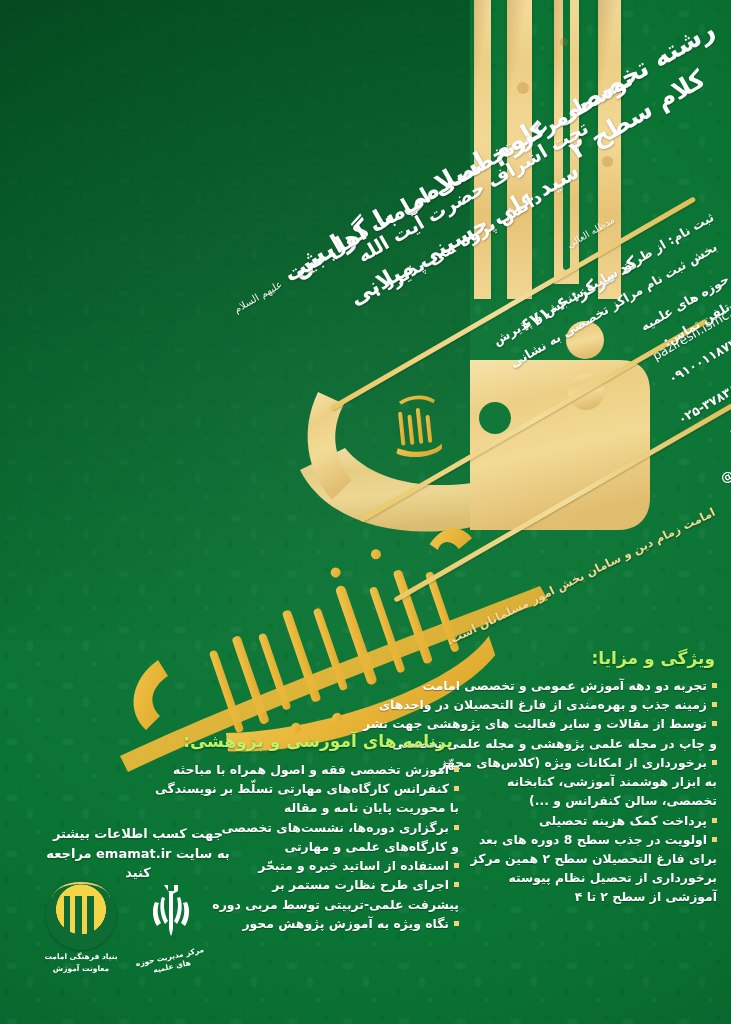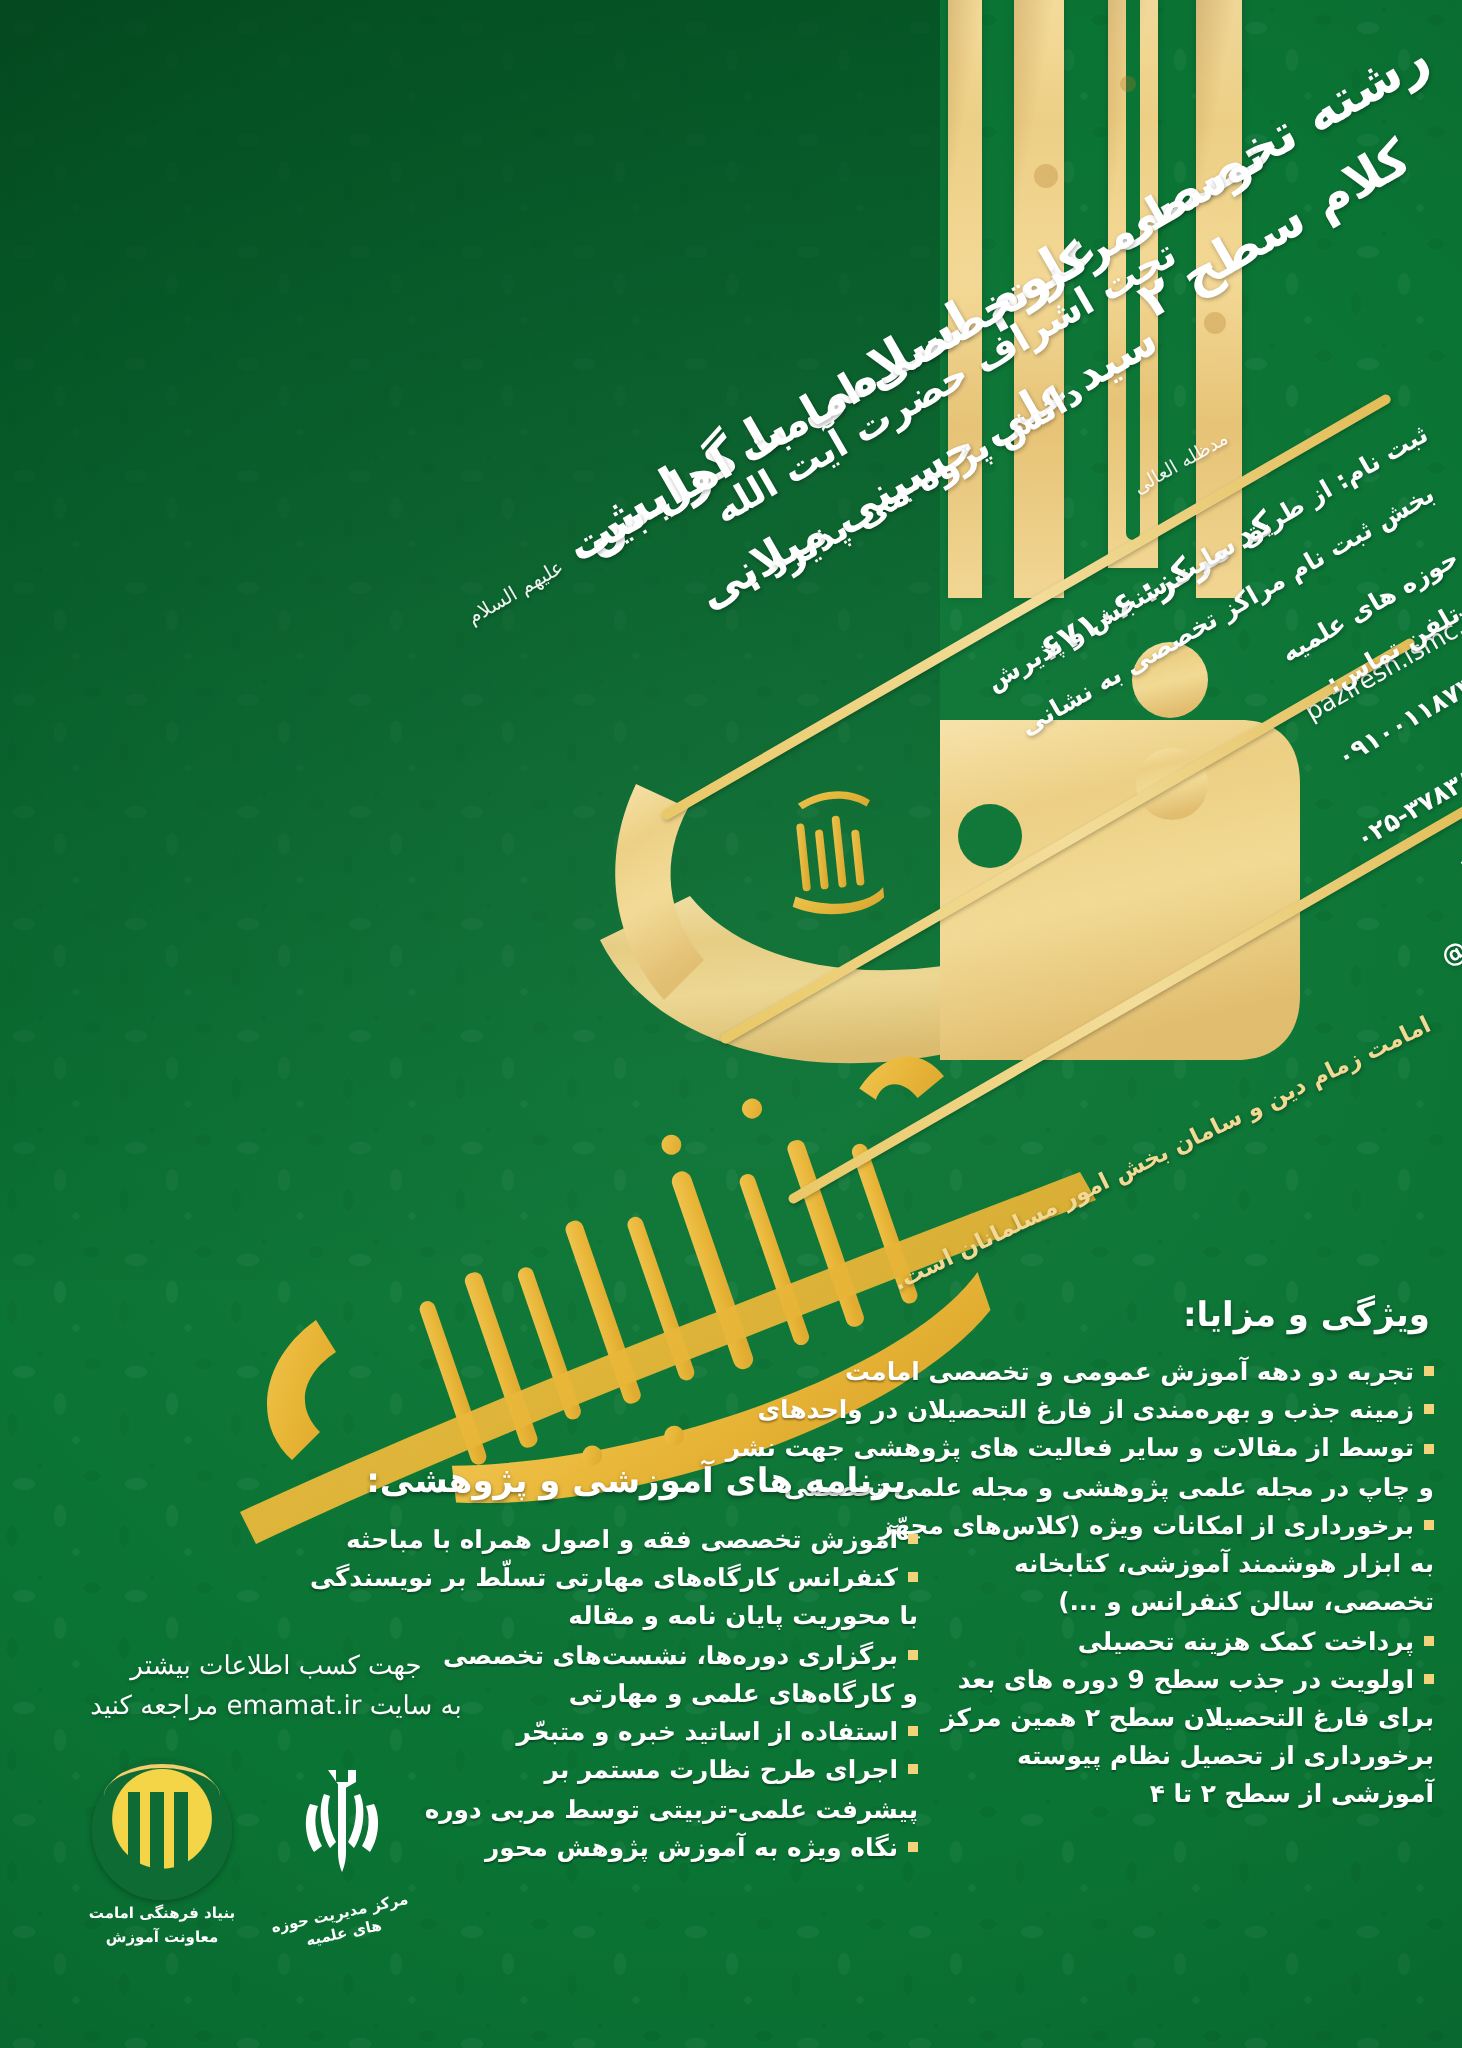--- a/index.html
+++ b/index.html
@@ -106,7 +106,7 @@
   
   .sec-head {
     position:absolute; direction:rtl; white-space:nowrap;
-    color:#ffffff; font-size:17px; font-weight:bold;
+    color:#bef264; font-size:17px; font-weight:bold;
     text-shadow:0 1px 2px rgba(0,0,0,.45);
   }
   .sec-head.right { right:16px; top:648px; }

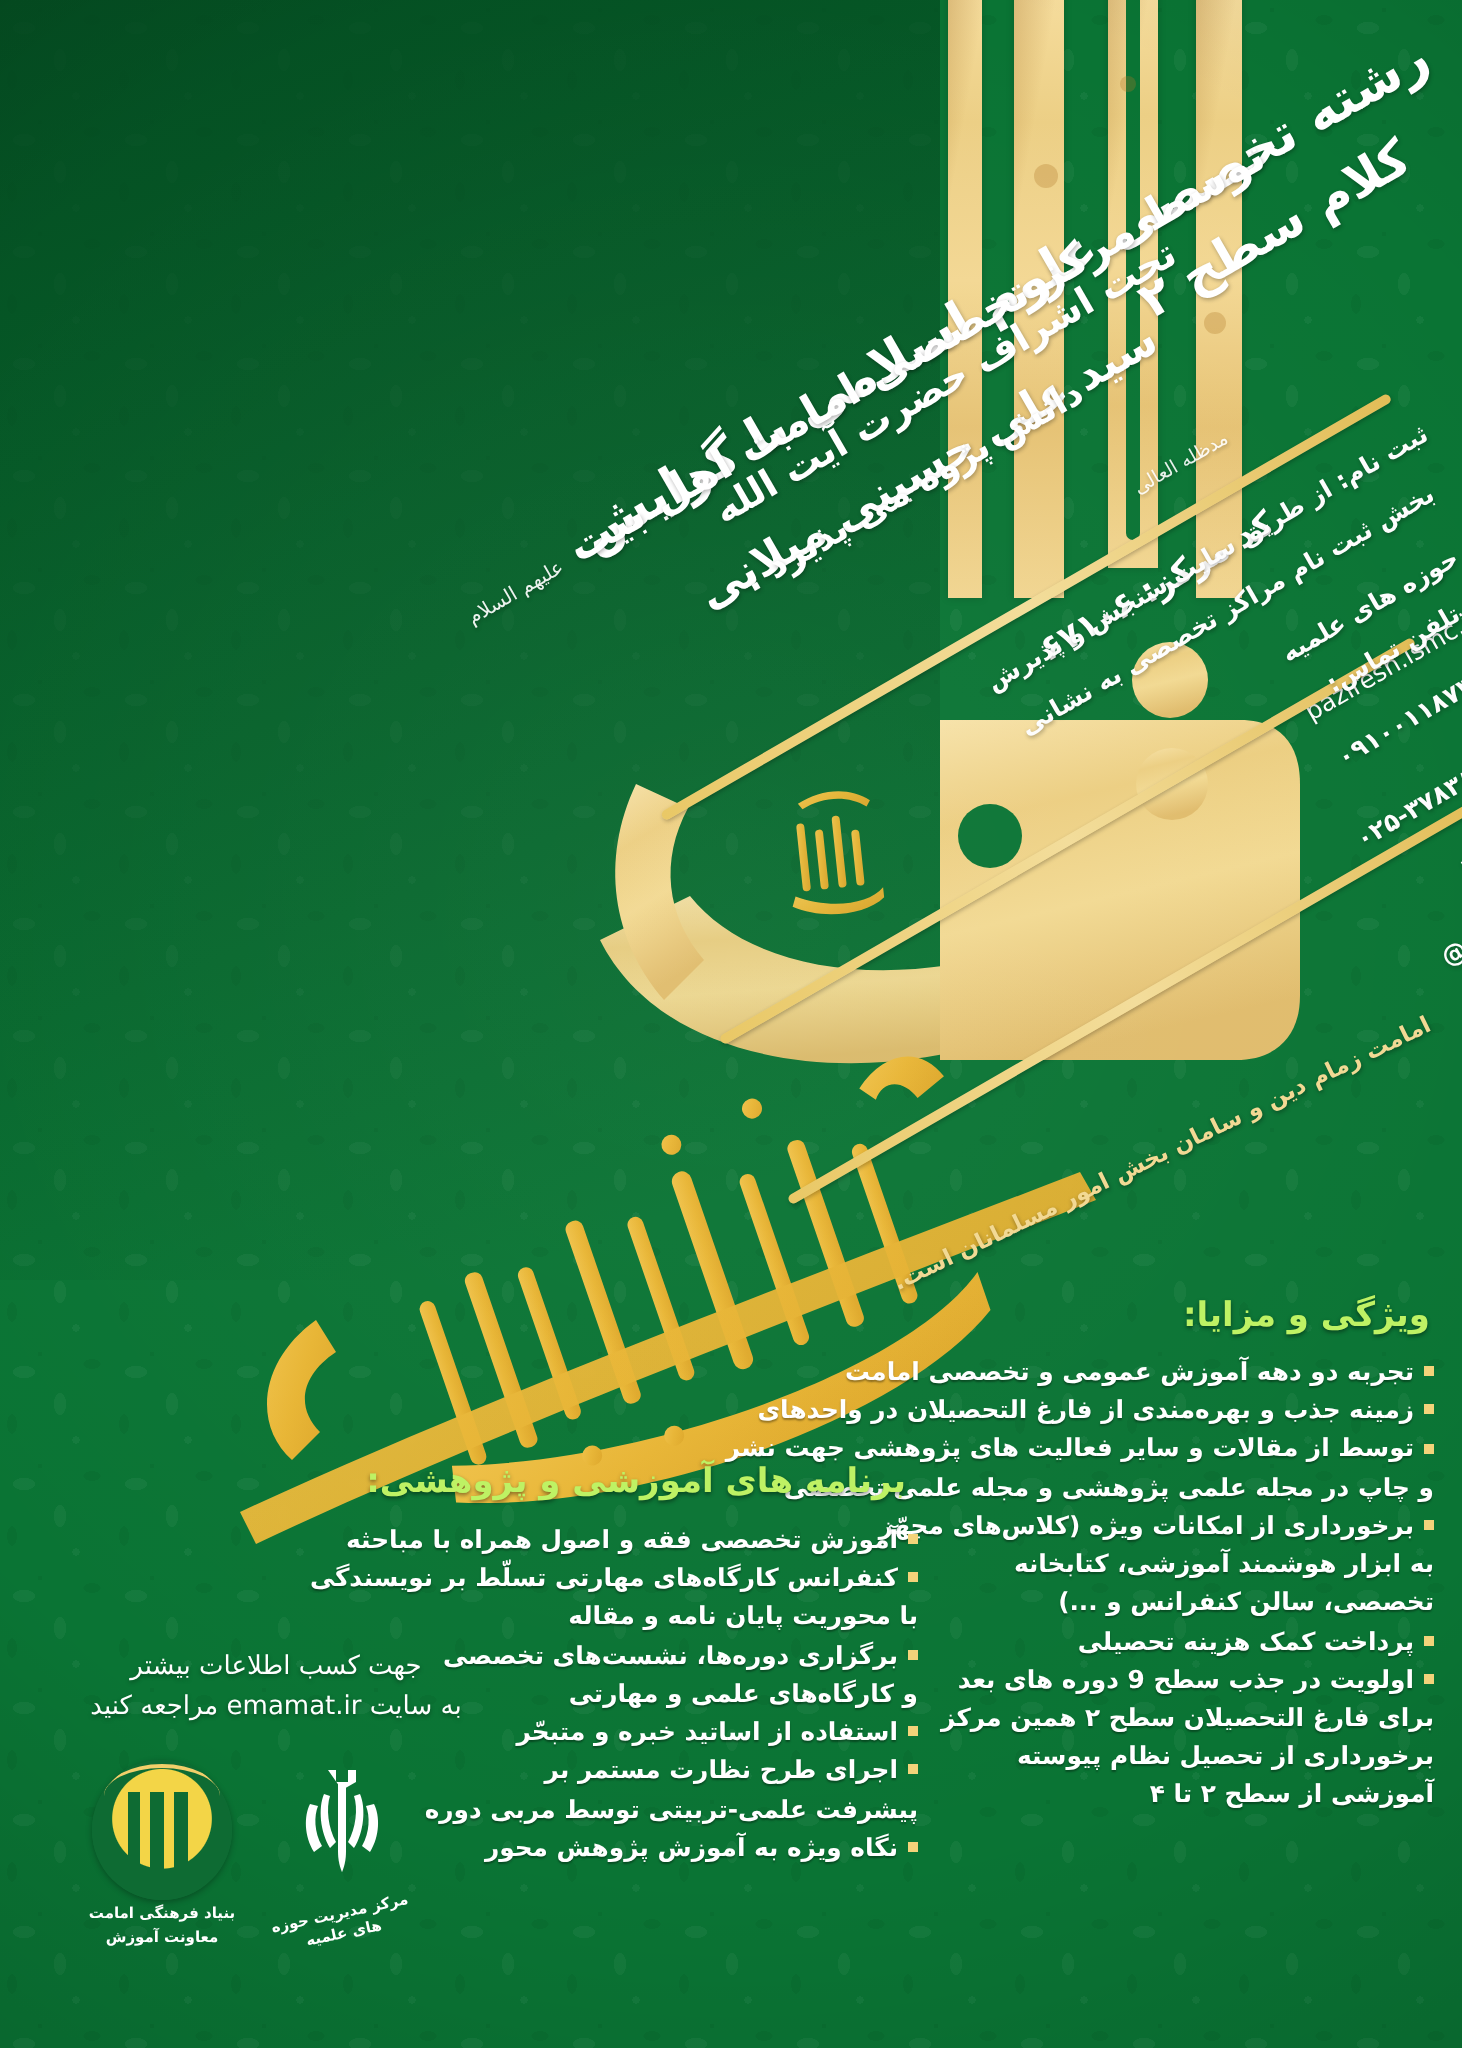--- a/index.html
+++ b/index.html
@@ -129,7 +129,7 @@
   .more-info {
     position:absolute; right:488px; top:824px; width:210px;
     direction:rtl; text-align:center;
-    color:#ffffff; font-size:13px; font-weight:normal; line-height:1.5;
+    color:#ffffff; font-size:13px; font-weight:bold; line-height:1.5;
     text-shadow:0 1px 2px rgba(0,0,0,.35);
   }
   .more-info .site { color:#ffffff; }

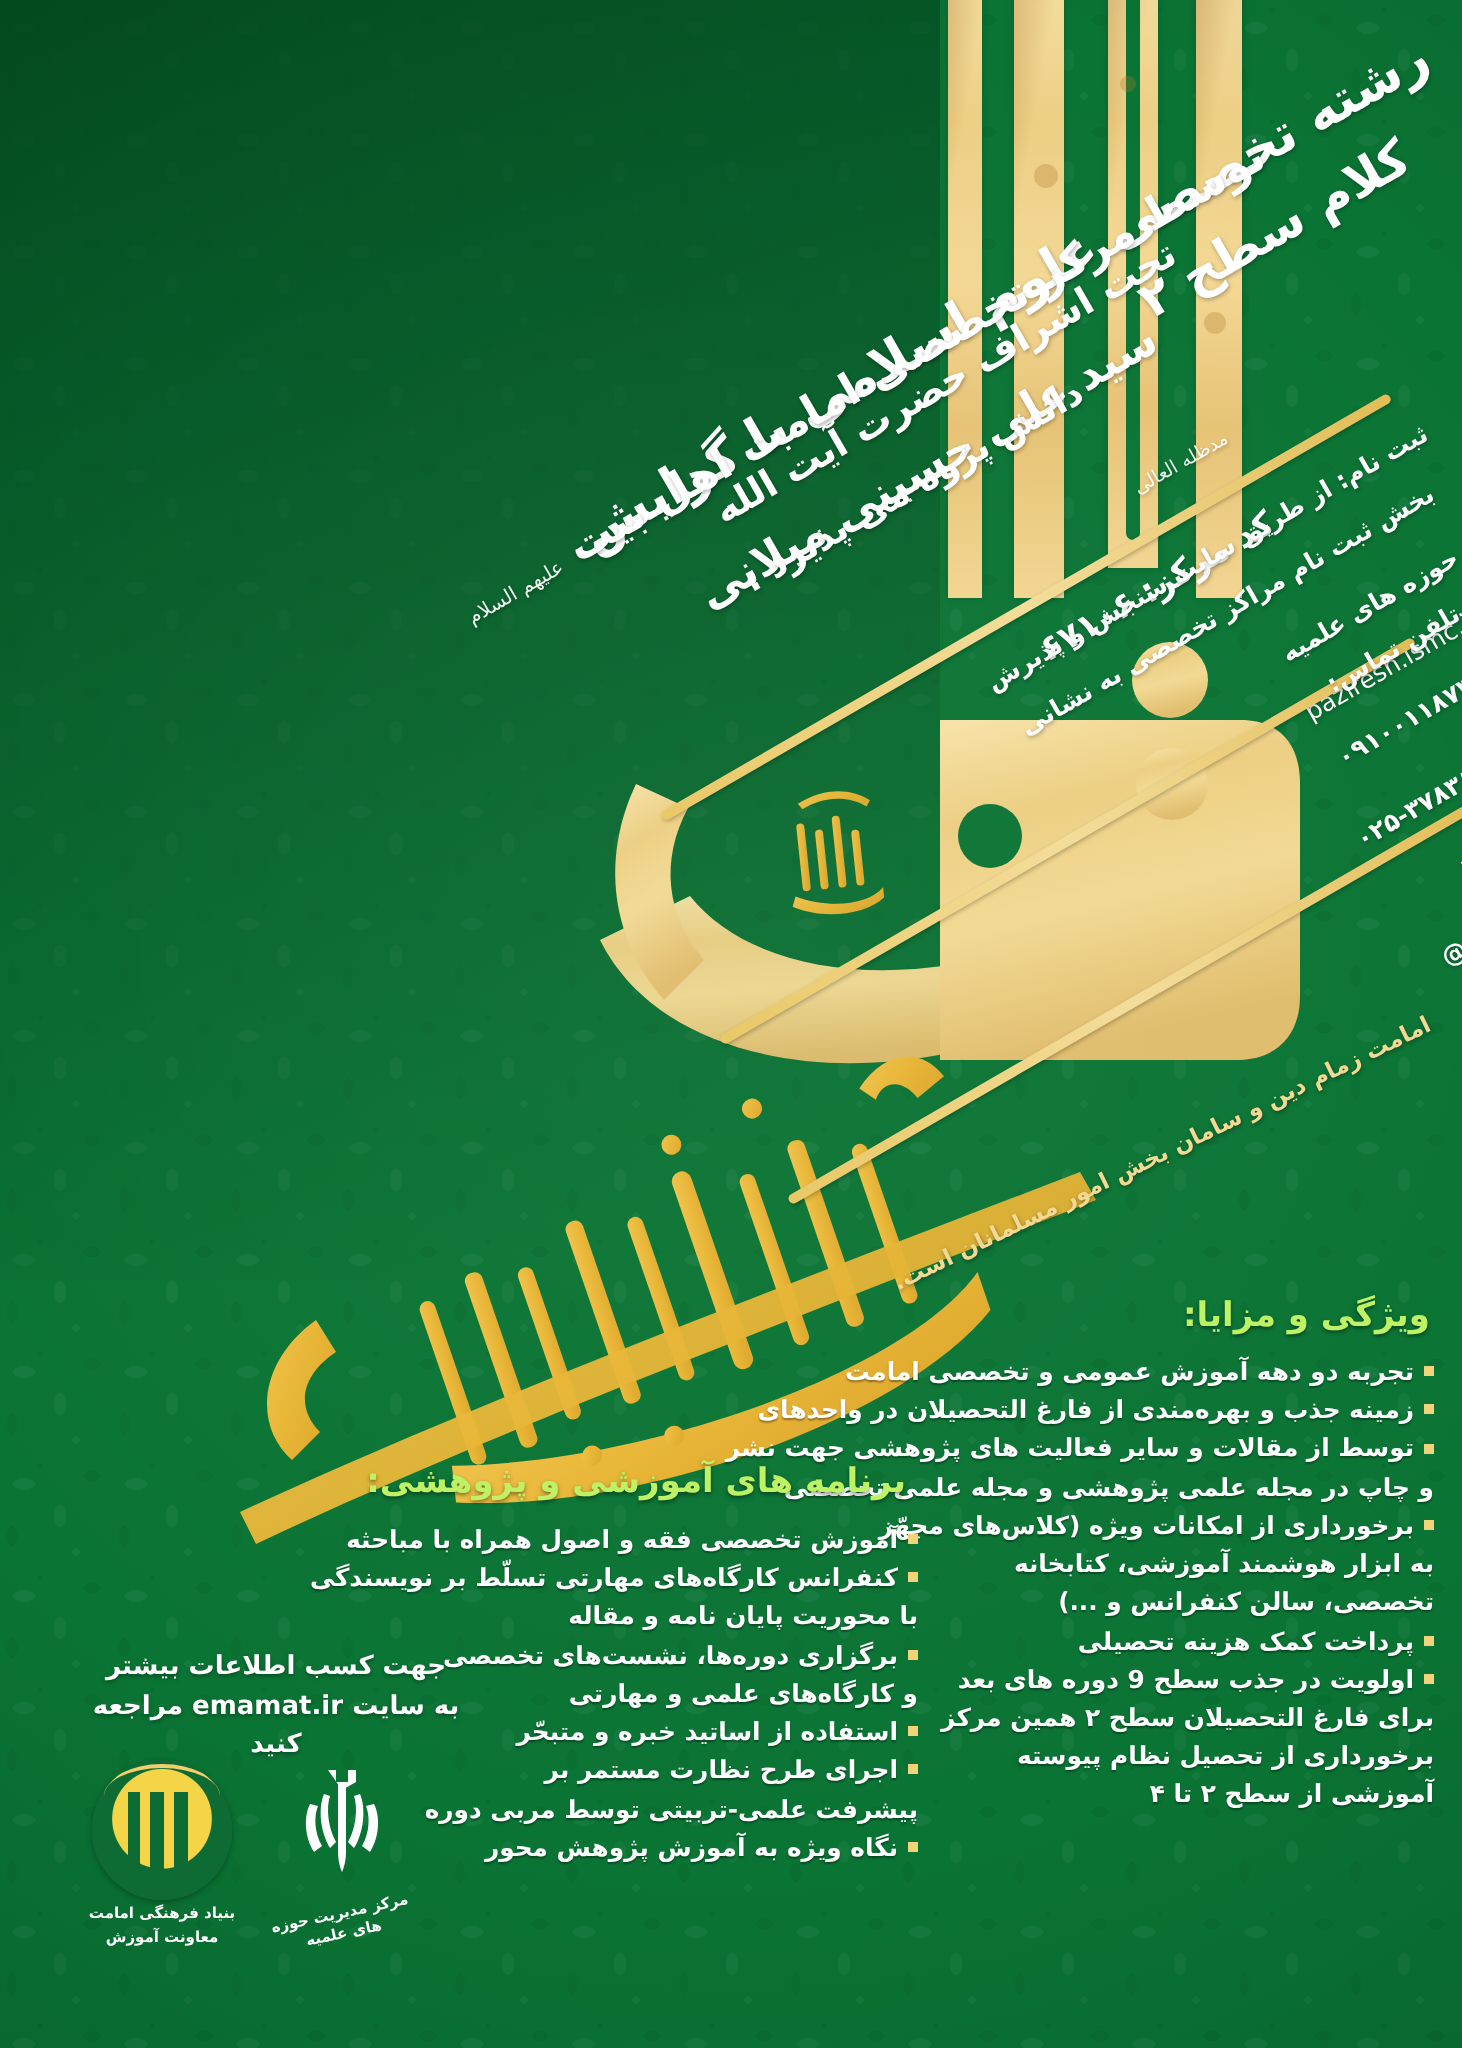--- a/index.html
+++ b/index.html
@@ -346,7 +346,7 @@
       <span class="bullet"></span><span>پرداخت کمک هزینه تحصیلی</span>
     </div>
     <div class="li">
-      <span class="bullet"></span><span>اولویت در جذب سطح 9 دوره های بعد</span>
+      <span class="bullet"></span><span>اولویت در جذب سطح 8 دوره های بعد</span>
       <span class="cont">برای فارغ التحصیلان سطح ۲ همین مرکز</span>
       <span class="cont">برخورداری از تحصیل نظام پیوسته</span>
       <span class="cont">آموزشی از سطح ۲ تا ۴</span>

